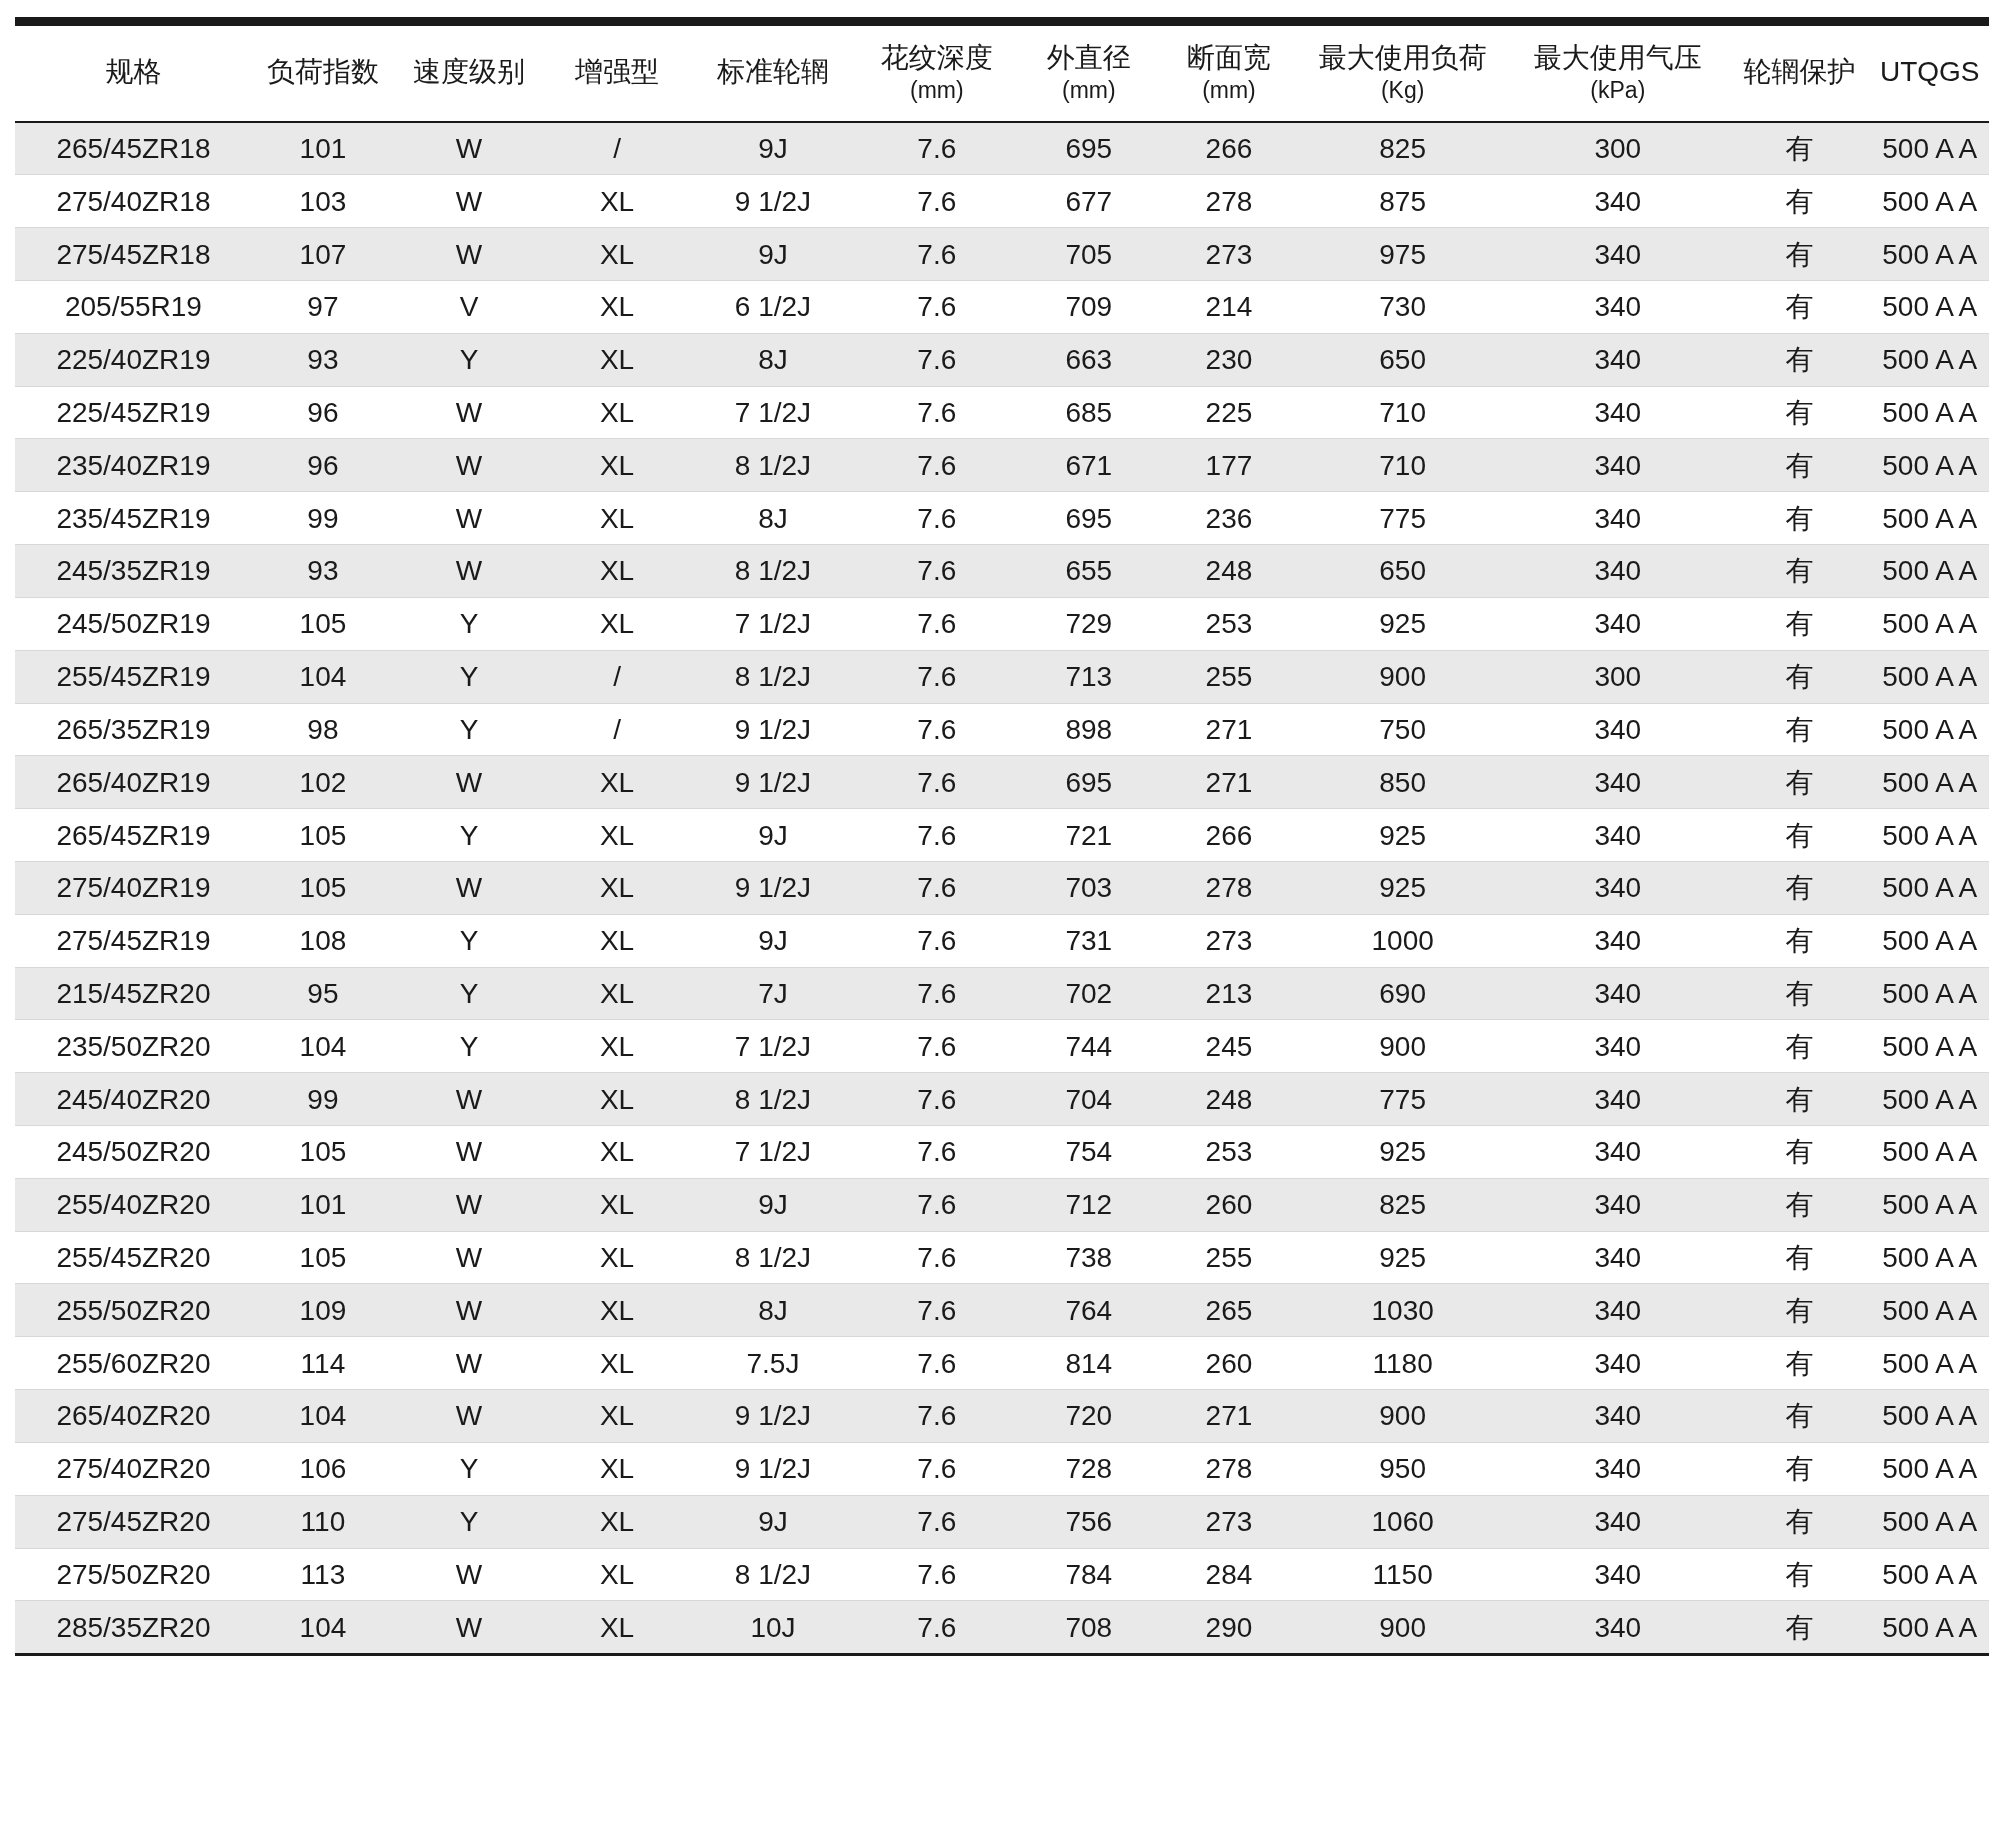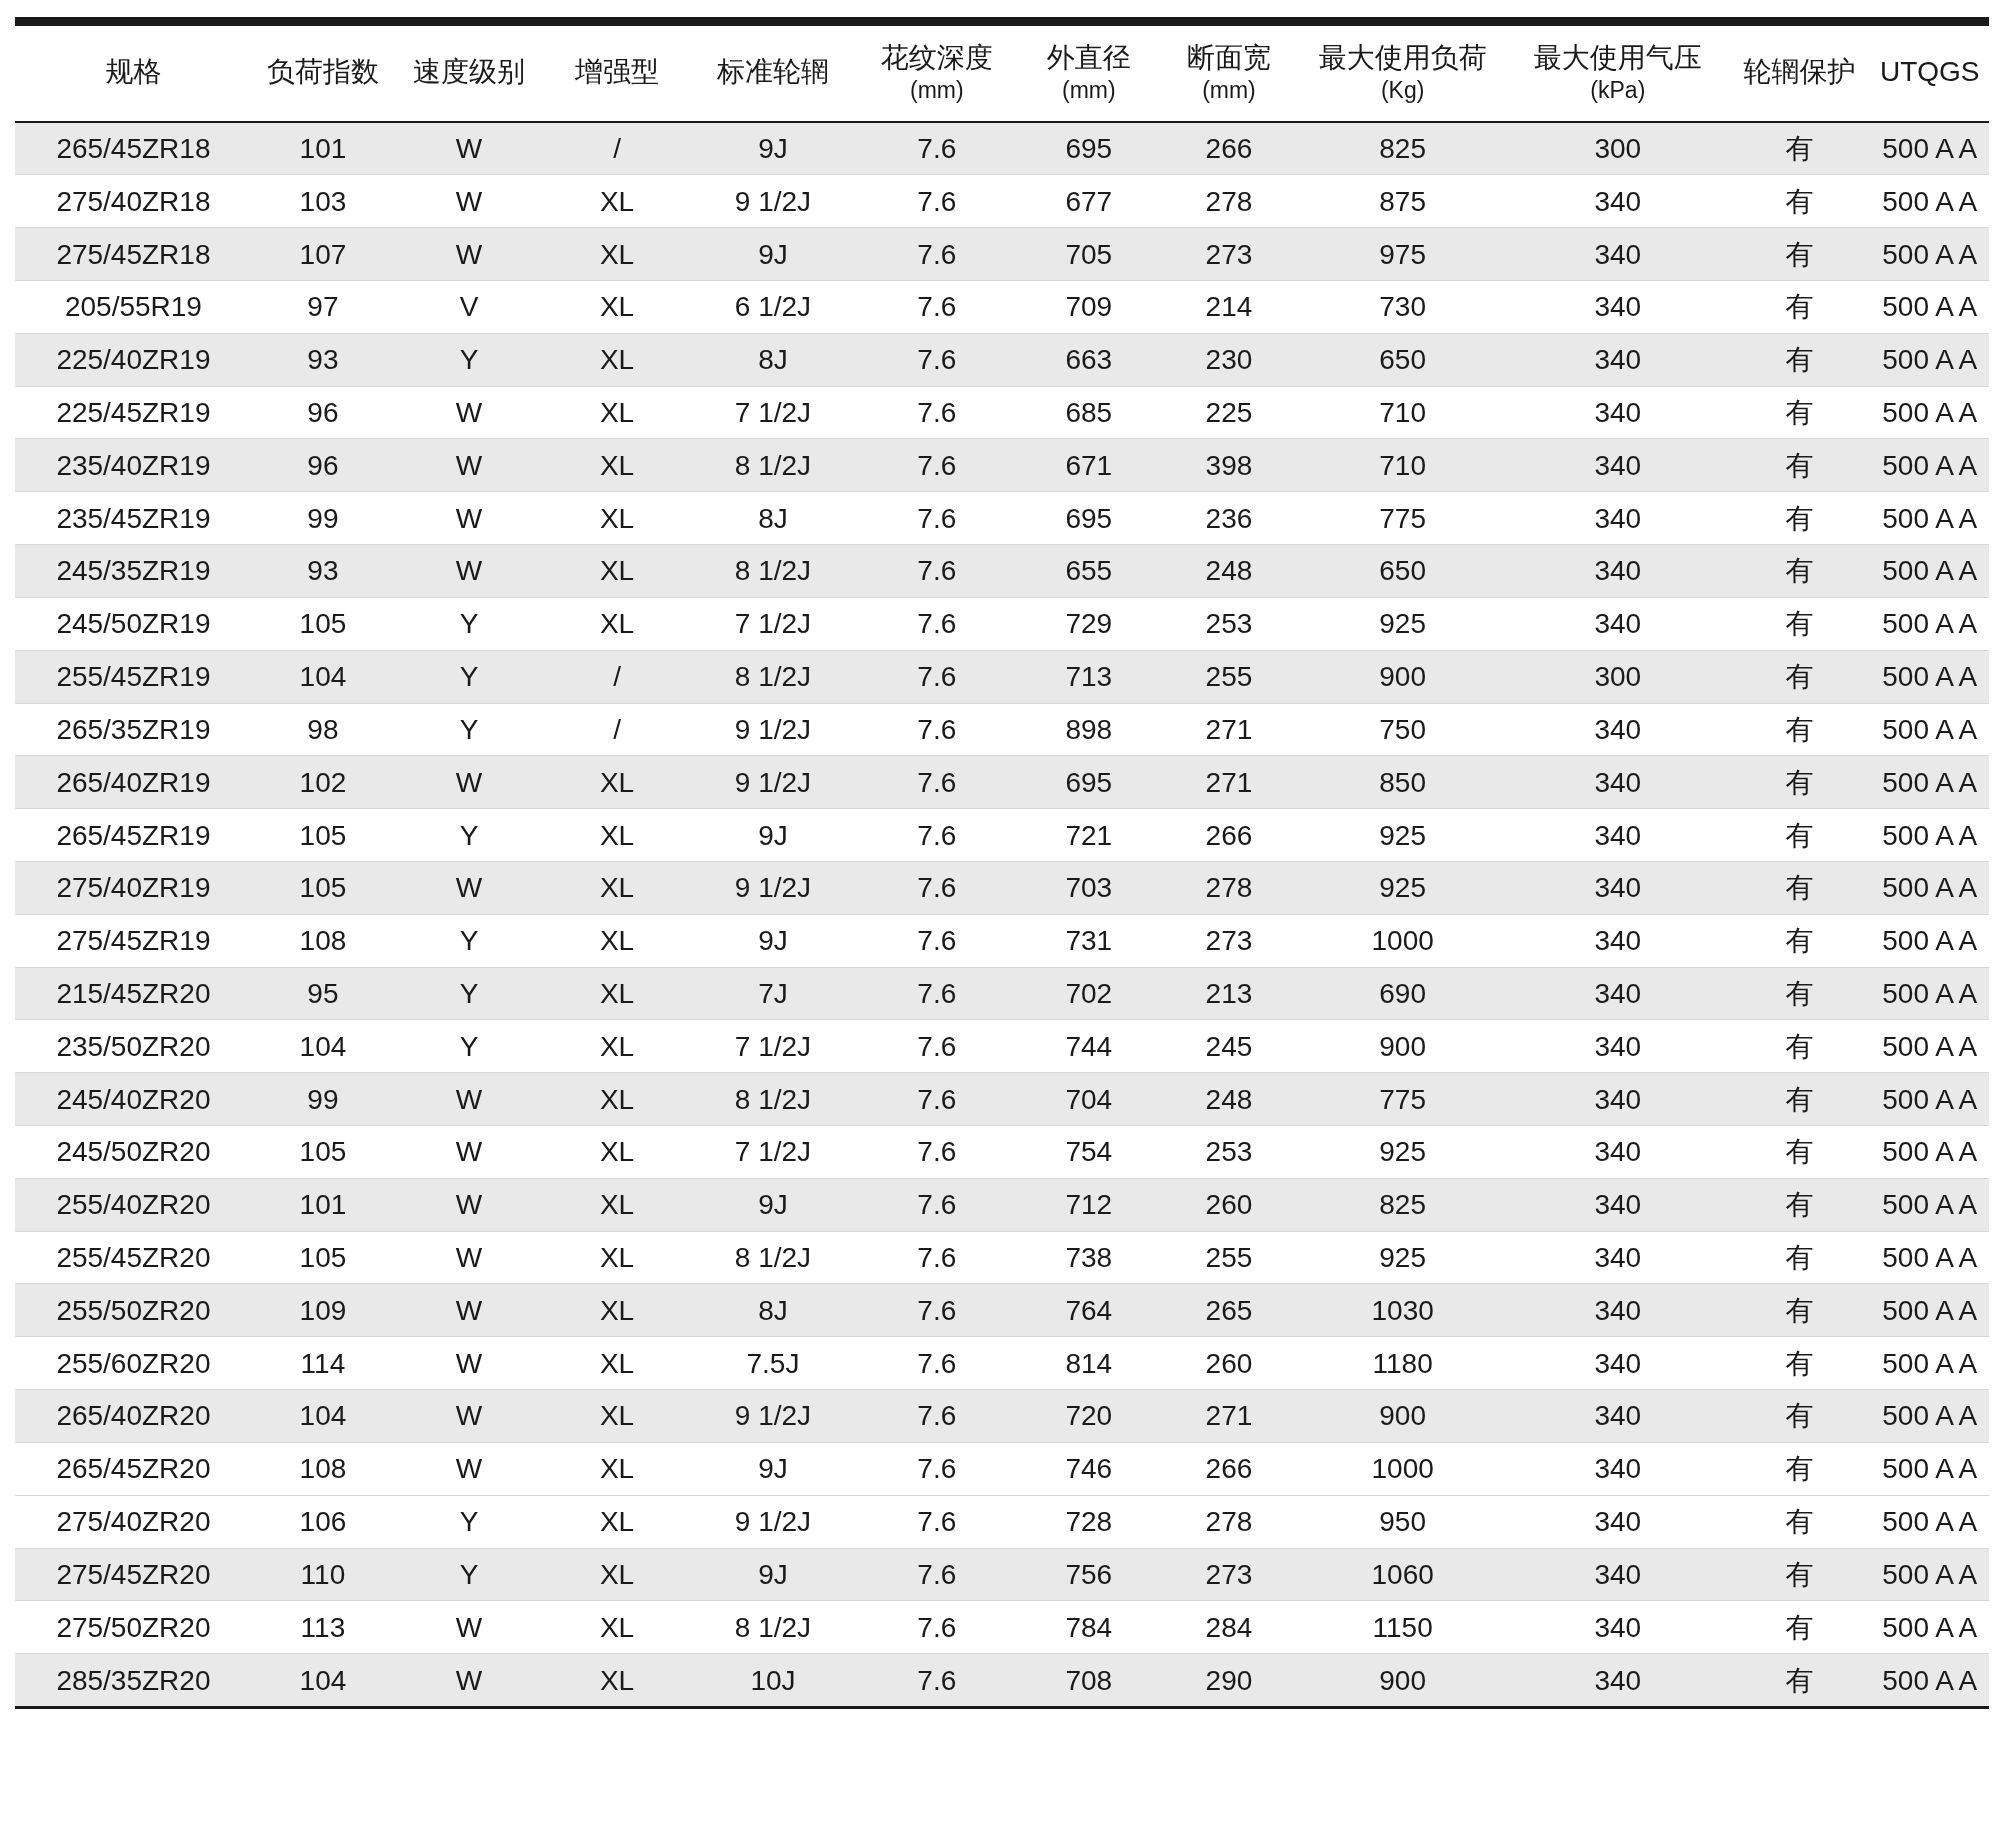--- a/index.html
+++ b/index.html
@@ -246,7 +246,7 @@
           <td>8 1/2J</td>
           <td>7.6</td>
           <td>671</td>
-          <td>398</td>
+          <td>177</td>
           <td>710</td>
           <td>340</td>
           <td>有</td>

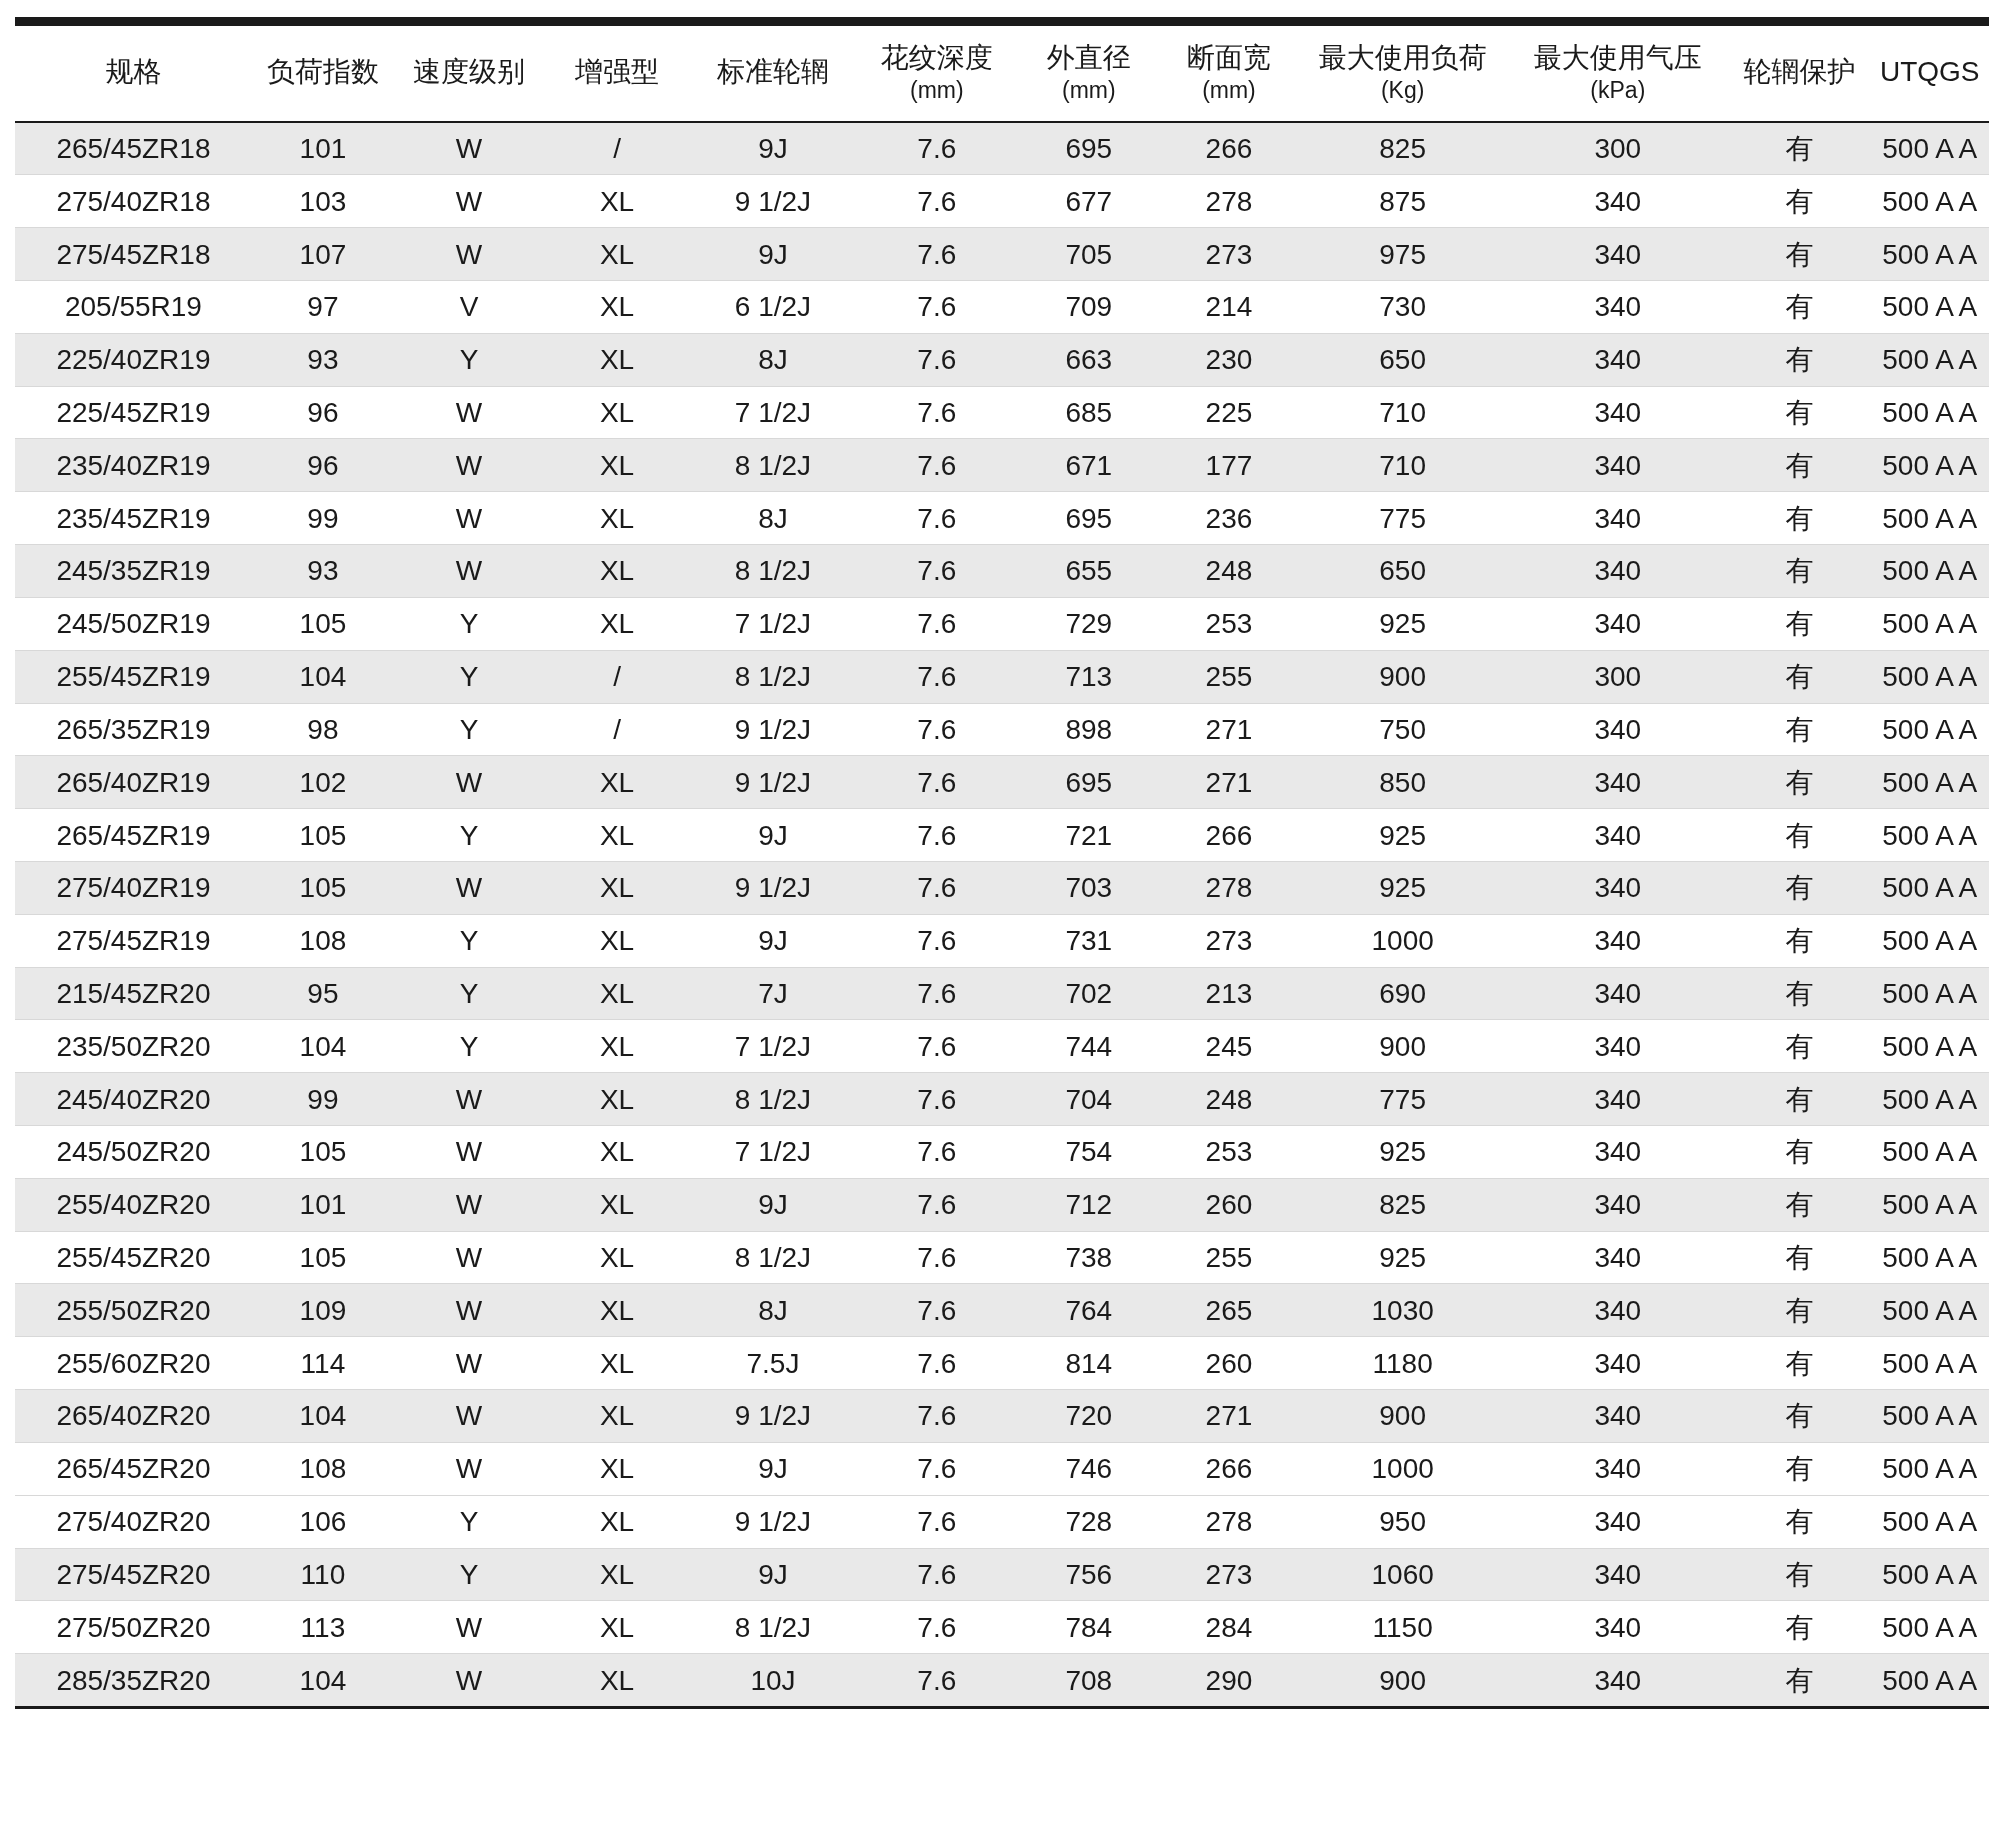--- a/index.html
+++ b/index.html
@@ -505,20 +505,6 @@
           <td>500 A A</td>
         </tr>
         <tr class="even">
-          <td>265/45ZR20</td>
-          <td>108</td>
-          <td>W</td>
-          <td>XL</td>
-          <td>9J</td>
-          <td>7.6</td>
-          <td>746</td>
-          <td>266</td>
-          <td>1000</td>
-          <td>340</td>
-          <td>有</td>
-          <td>500 A A</td>
-        </tr>
-        <tr class="even">
           <td>275/40ZR20</td>
           <td>106</td>
           <td>Y</td>

